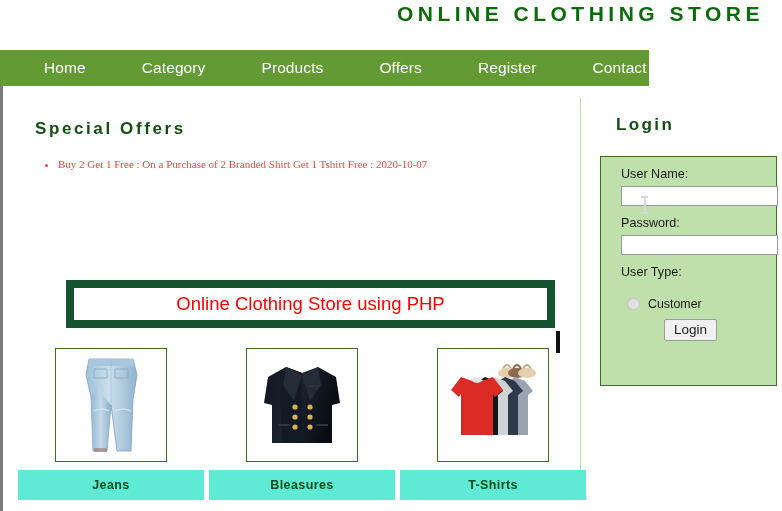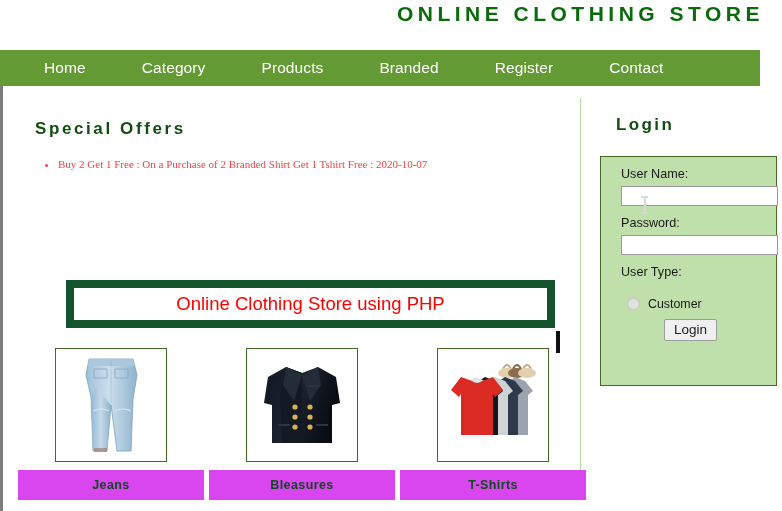--- a/index.html
+++ b/index.html
@@ -46,7 +46,7 @@
   .nav-bar {
     position: absolute;
     left: 0; top: 50px;
-    width: 760px; height: 36px;
+    width: 649px; height: 36px;
     background: #639a33;
   }
   .nav-list {

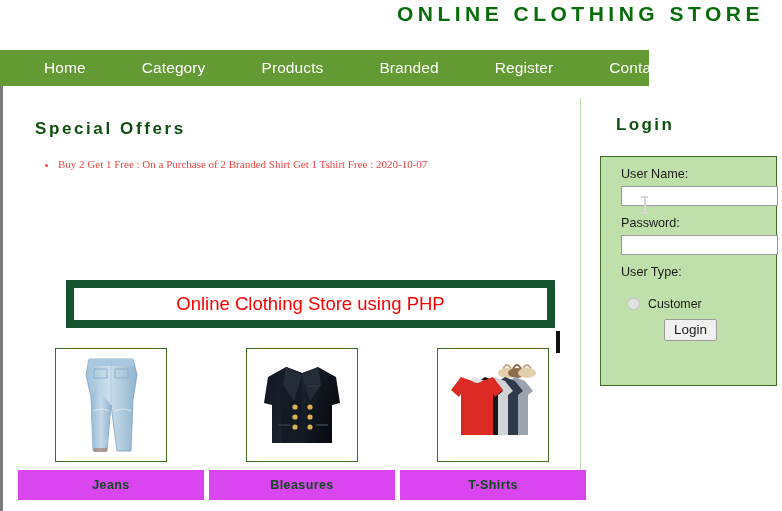--- a/index.html
+++ b/index.html
@@ -295,7 +295,7 @@
     <li class="nav-item">Home</li>
     <li class="nav-item">Category</li>
     <li class="nav-item">Products</li>
-    <li class="nav-item">Branded</li>
+    <li class="nav-item">Offers</li>
     <li class="nav-item">Register</li>
     <li class="nav-item">Contact</li>
   </ul>

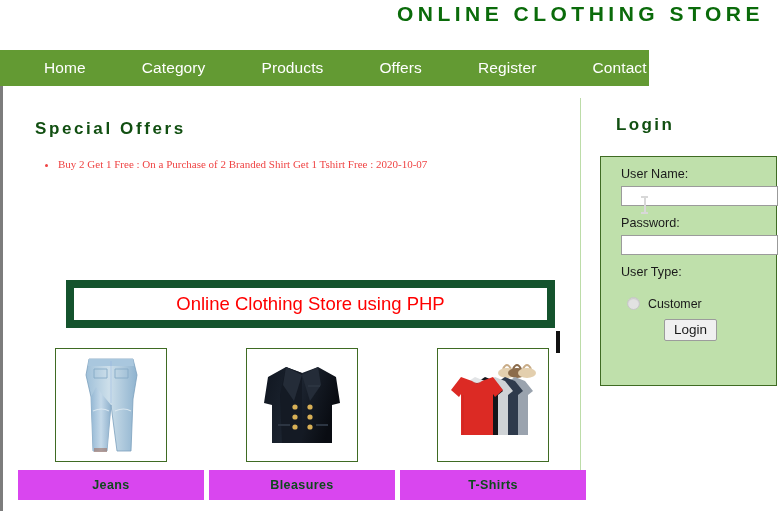--- a/index.html
+++ b/index.html
@@ -162,7 +162,7 @@
     margin-top: 8px;
     width: 186px;
     height: 30px;
-    background: #d946ef;
+    background: #5eead4;
     display: flex;
     align-items: center;
     justify-content: center;

